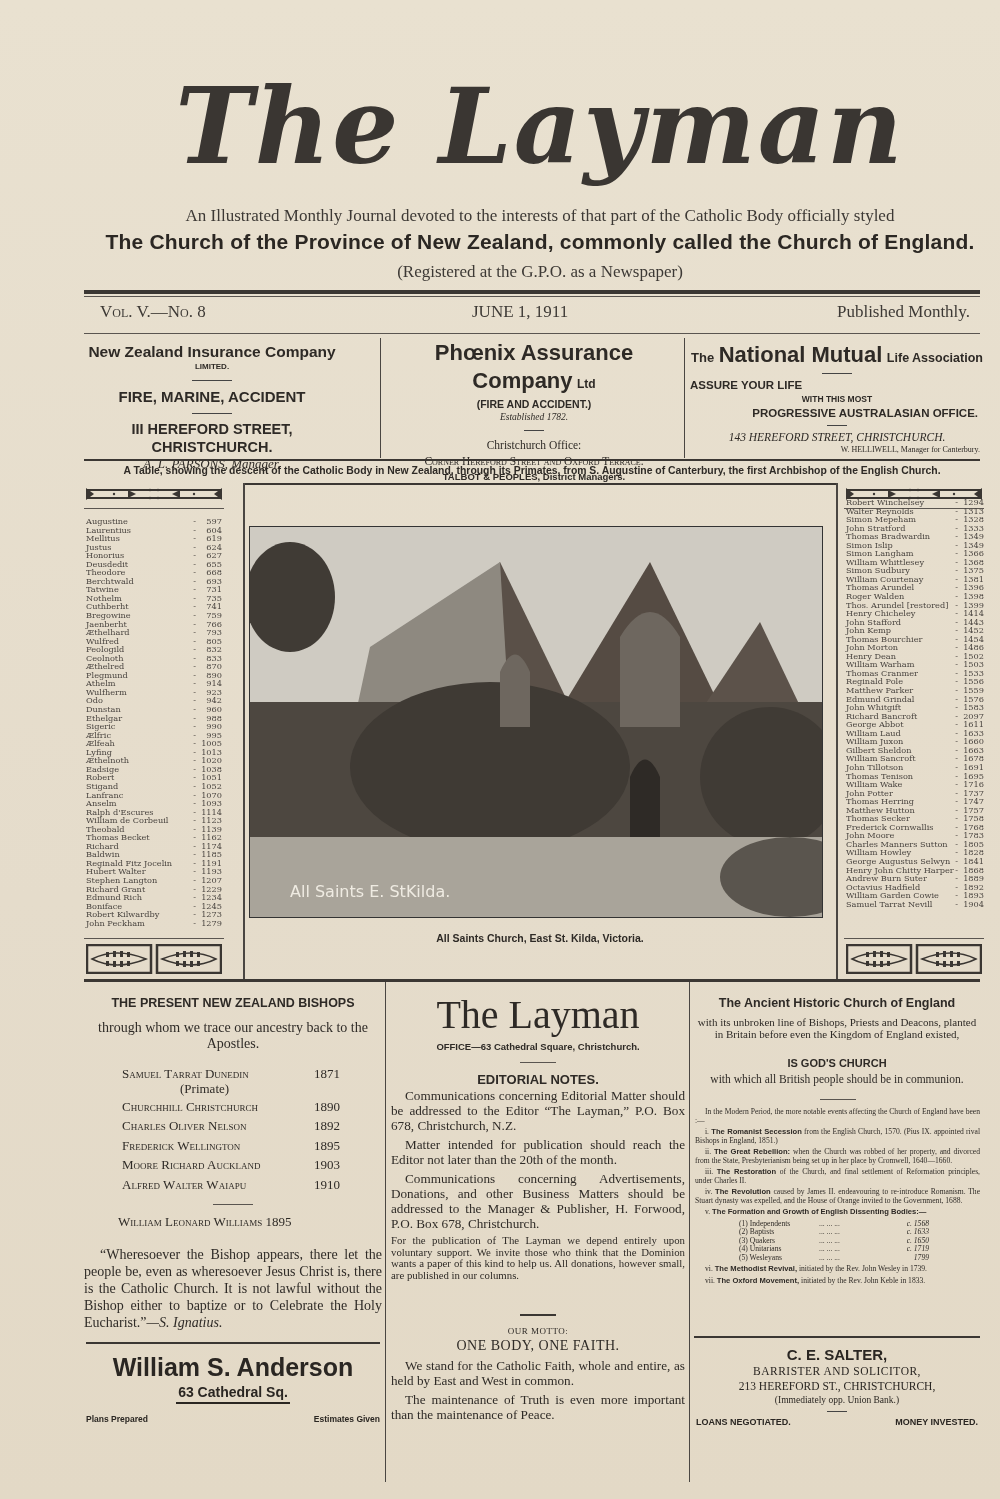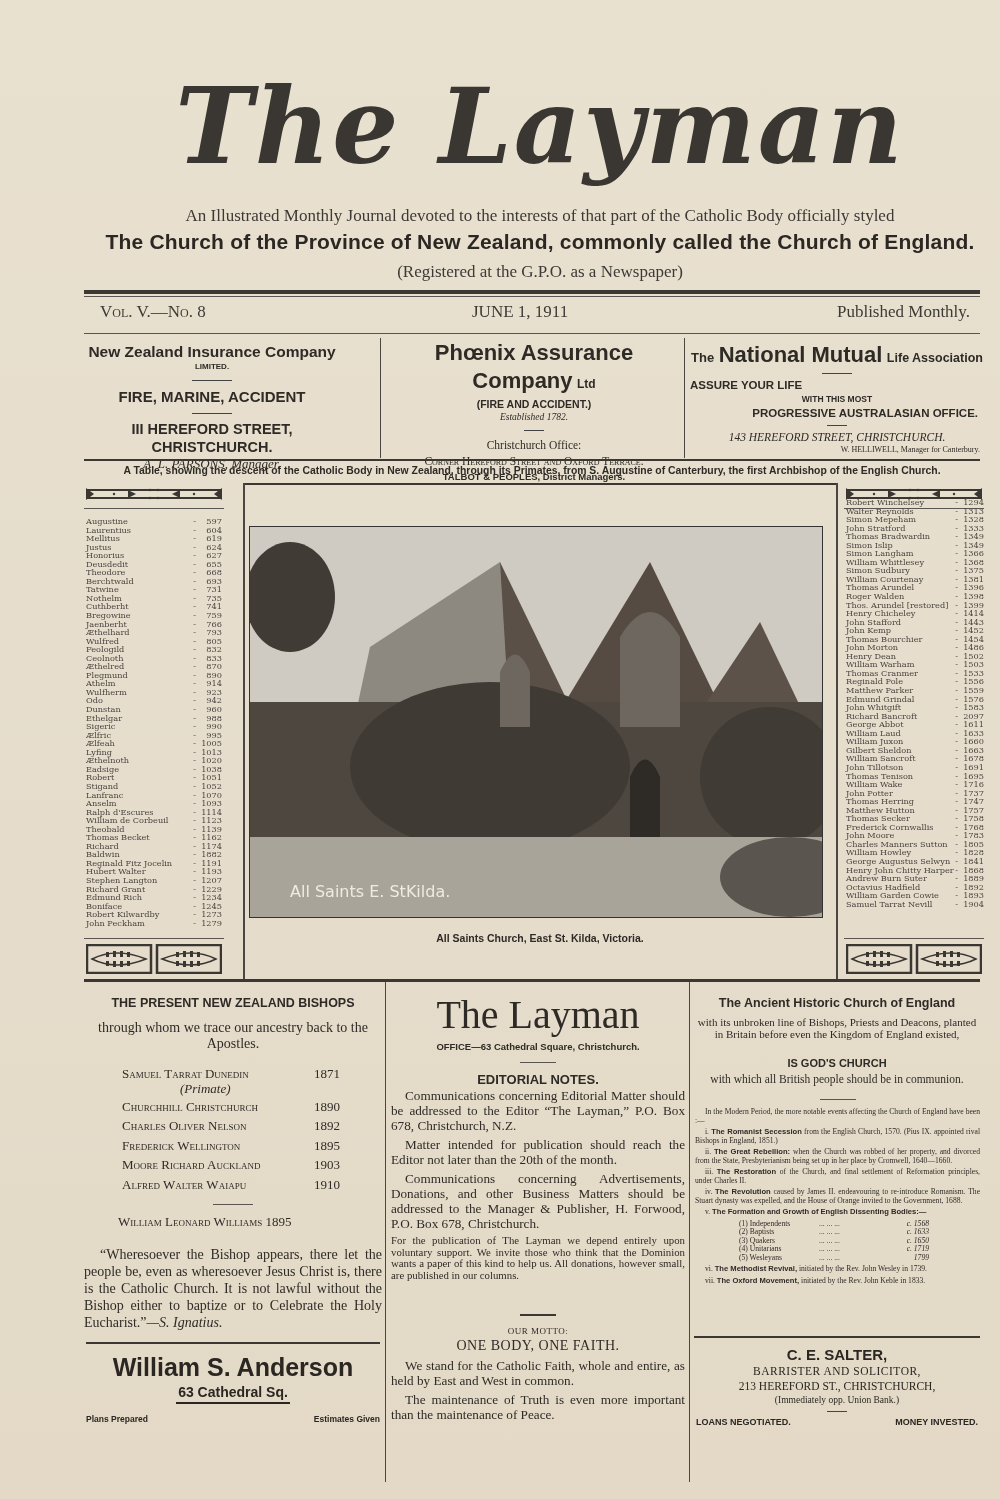--- a/index.html
+++ b/index.html
@@ -167,7 +167,7 @@
       <div class="row"><span>Theobald</span><span class="dash" style="right: 26px;">-</span><span class="yr">1139</span></div>
       <div class="row"><span>Thomas Becket</span><span class="dash" style="right: 26px;">-</span><span class="yr">1162</span></div>
       <div class="row"><span>Richard</span><span class="dash" style="right: 26px;">-</span><span class="yr">1174</span></div>
-      <div class="row"><span>Baldwin</span><span class="dash" style="right: 26px;">-</span><span class="yr">1882</span></div>
+      <div class="row"><span>Baldwin</span><span class="dash" style="right: 26px;">-</span><span class="yr">1185</span></div>
       <div class="row"><span>Reginald Fitz Jocelin</span><span class="dash" style="right: 26px;">-</span><span class="yr">1191</span></div>
       <div class="row"><span>Hubert Walter</span><span class="dash" style="right: 26px;">-</span><span class="yr">1193</span></div>
       <div class="row"><span>Stephen Langton</span><span class="dash" style="right: 26px;">-</span><span class="yr">1207</span></div>

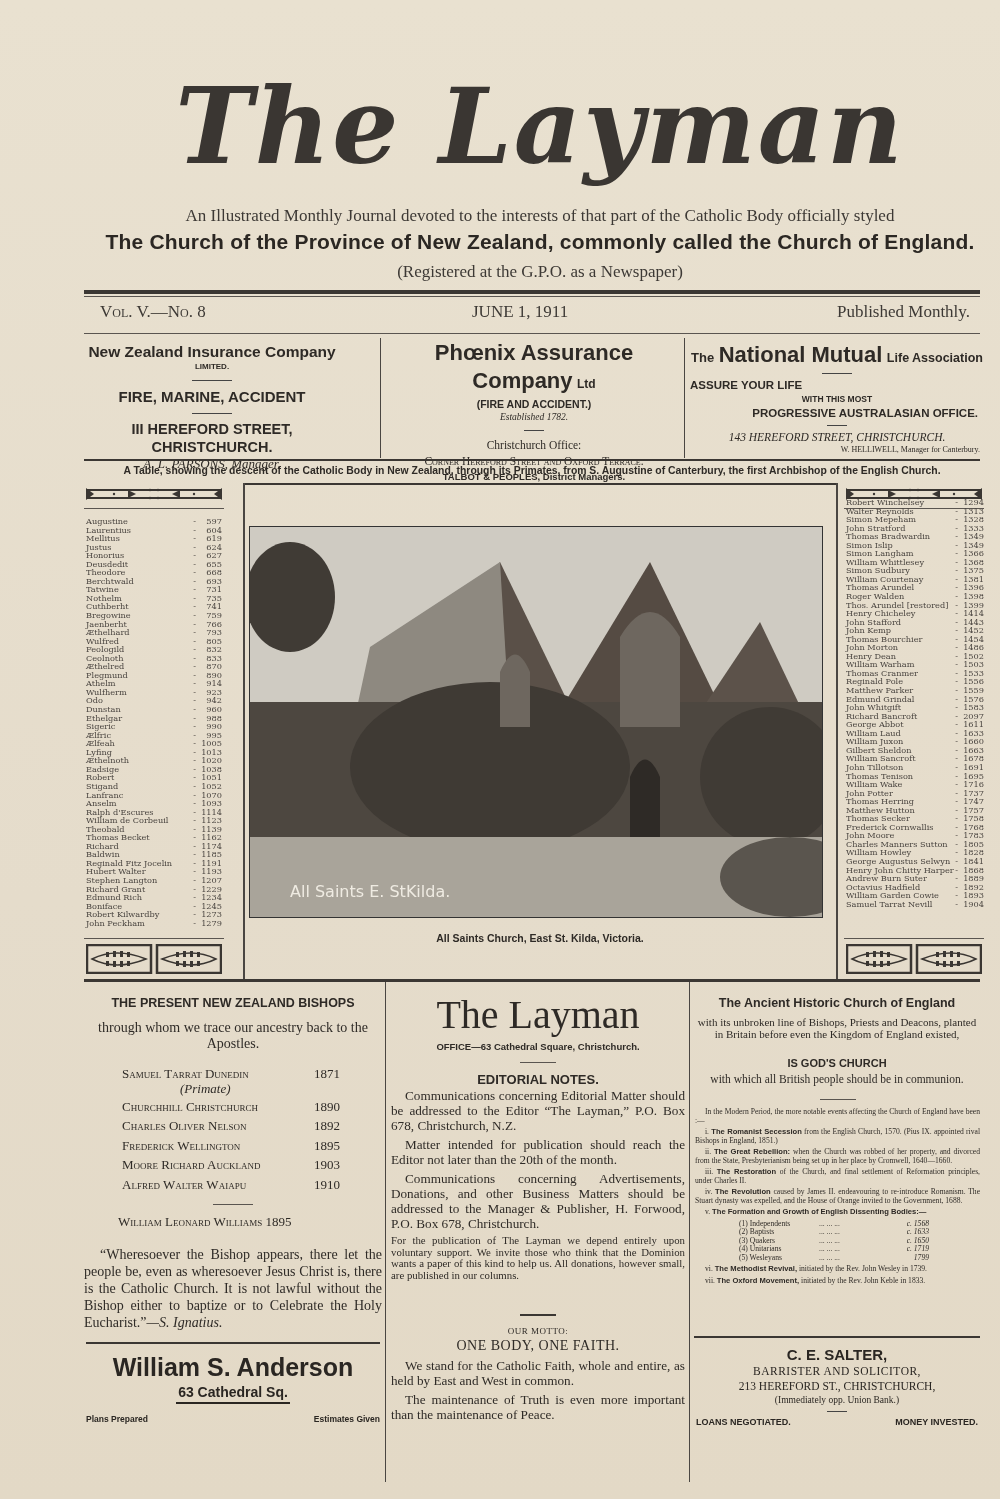--- a/index.html
+++ b/index.html
@@ -315,7 +315,7 @@
   <div class="abs col" style="left:44px;top:1020px;width:298px;text-align:center;font-size:14px;line-height:16px;">through whom we trace our ancestry back to the Apostles.</div>
   <div class="abs col" style="left:82px;top:1064px;width:230px;font-size:13px;" id="bishops-list">
       <div style="position: relative; line-height: 19.5px;"><span class="sc">Samuel Tarrat Dunedin</span><span style="position: absolute; left: 192px;">1871</span></div>
-      <div style="padding-left: 58px; line-height: 16px; margin-top: -3px; font-style: italic;">(Primate)</div>
+      <div style="padding-left: 58px; line-height: 16px; margin-top: -3px;">(Primate)</div>
       <div style="position: relative; line-height: 19.5px;"><span class="sc">Churchhill Christchurch</span><span style="position: absolute; left: 192px;">1890</span></div>
       <div style="position: relative; line-height: 19.5px;"><span class="sc">Charles Oliver Nelson</span><span style="position: absolute; left: 192px;">1892</span></div>
       <div style="position: relative; line-height: 19.5px;"><span class="sc">Frederick Wellington</span><span style="position: absolute; left: 192px;">1895</span></div>

